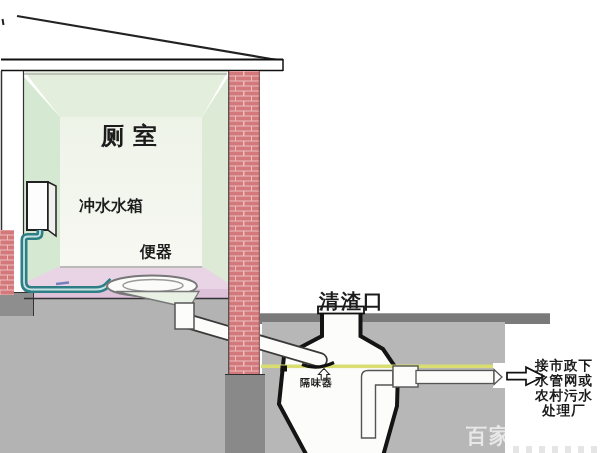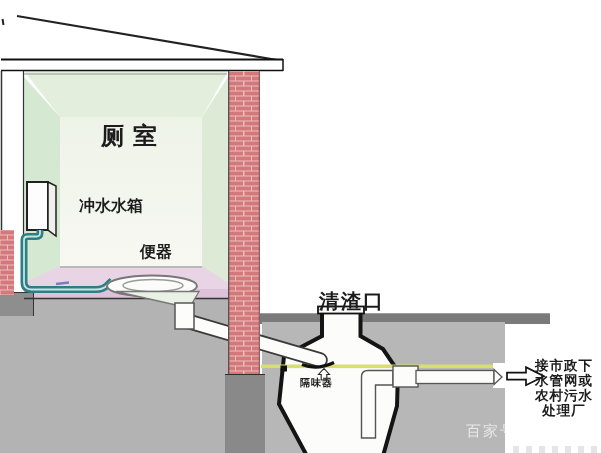--- a/index.html
+++ b/index.html
@@ -15,7 +15,7 @@
   .lab13{font-size:10px;font-weight:700;letter-spacing:1px;}
   .outlet-note{font-size:13.5px;font-weight:700;line-height:15px;text-align:center;letter-spacing:1px;}
   .outlet-note span{display:block;}
-  .watermark{font-size:15px;letter-spacing:2px;color:rgba(255,255,255,0.68);font-weight:400;}
+  .watermark{font-size:21px;letter-spacing:2px;color:rgba(255,255,255,0.68);font-weight:700;}
   .faintmarks{background:repeating-linear-gradient(90deg,rgba(140,140,140,.5) 0 6px,transparent 6px 13px);opacity:.45;}
   svg{display:block;}
 </style>

